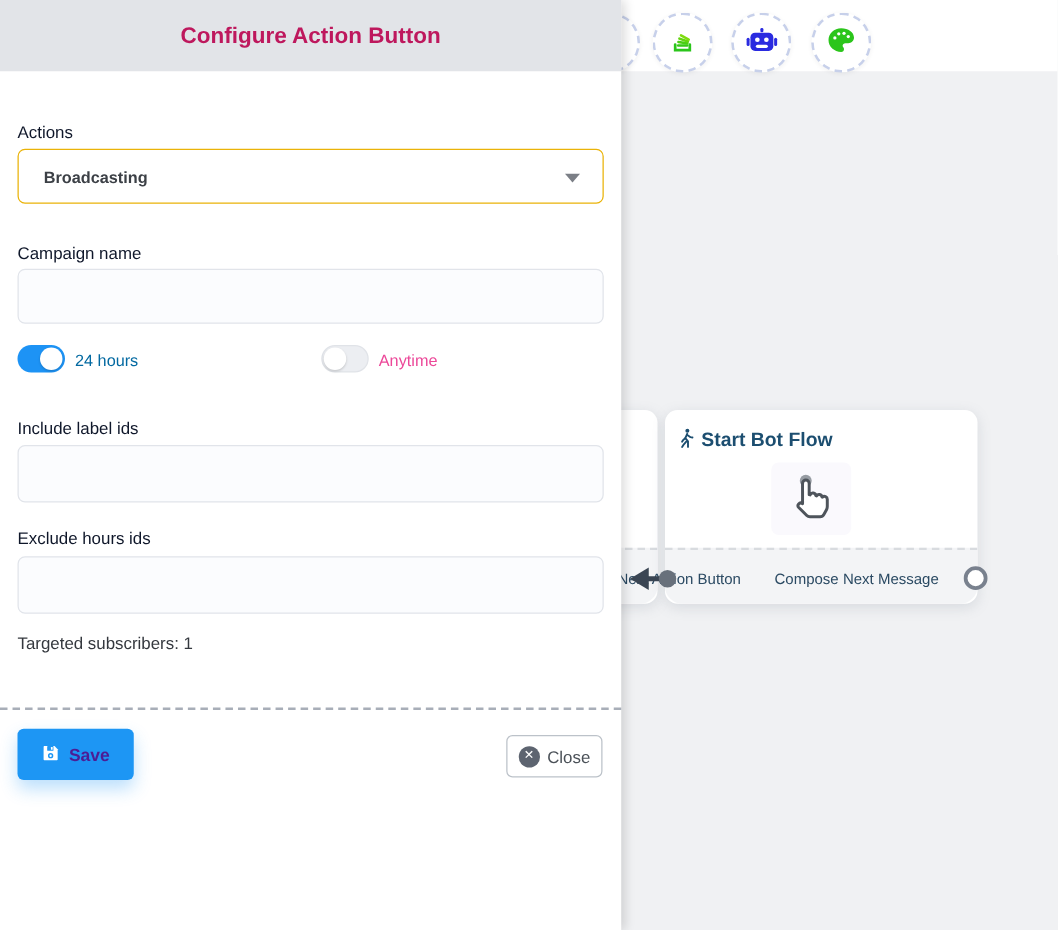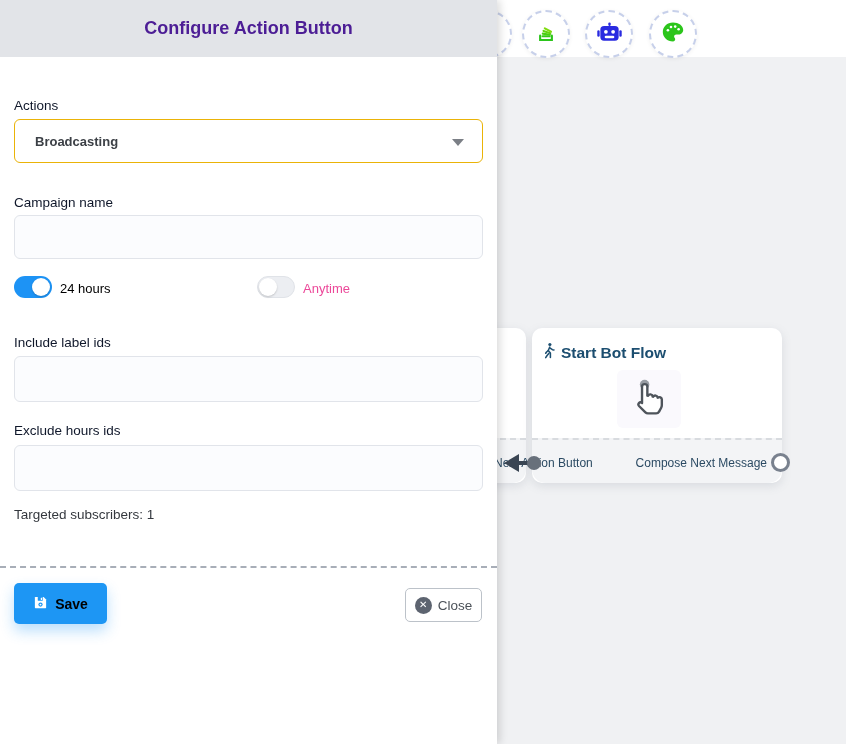--- a/index.html
+++ b/index.html
@@ -59,7 +59,7 @@
     position:absolute;left:0;top:0;right:0;height:57px;background:#e2e4e8;
     display:flex;align-items:center;justify-content:center;
   }
-  .panel-header .title{font-size:18px;font-weight:700;color:#4c1d95;}
+  .panel-header .title{font-size:18px;font-weight:700;color:#be185d;}
   .field-label{position:absolute;left:14px;font-size:13.5px;color:#0f172a;}
   .select-box{
     position:absolute;left:14px;top:119px;width:469px;height:44px;box-sizing:border-box;

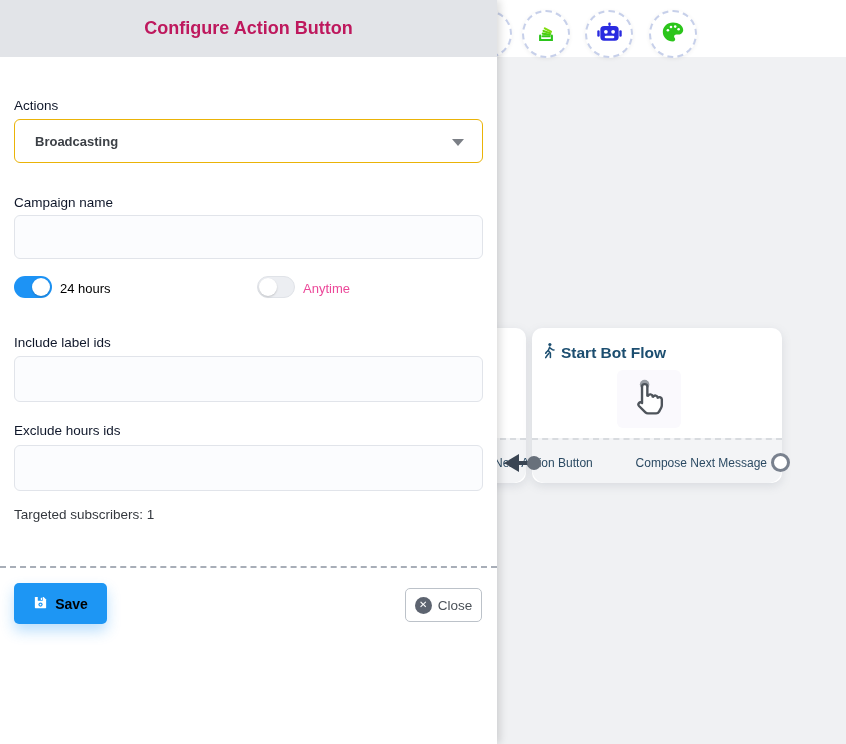--- a/index.html
+++ b/index.html
@@ -83,7 +83,7 @@
   .switch:not(.on){background:#eceef2;border:1px solid #e0e3e8;}
   .switch:not(.on) .knob{left:1px;top:1px;}
   .switch-label{position:absolute;font-size:13px;white-space:nowrap;}
-  .lab-on{color:#000000;}
+  .lab-on{color:#0369a1;}
   .lab-off{color:#ec4899;}
   .subs-text{position:absolute;left:14px;top:507px;font-size:13.5px;color:#34383e;}
   .dashed-divider{position:absolute;left:0;right:0;top:566px;border-top:2px dashed #a8aeb8;}

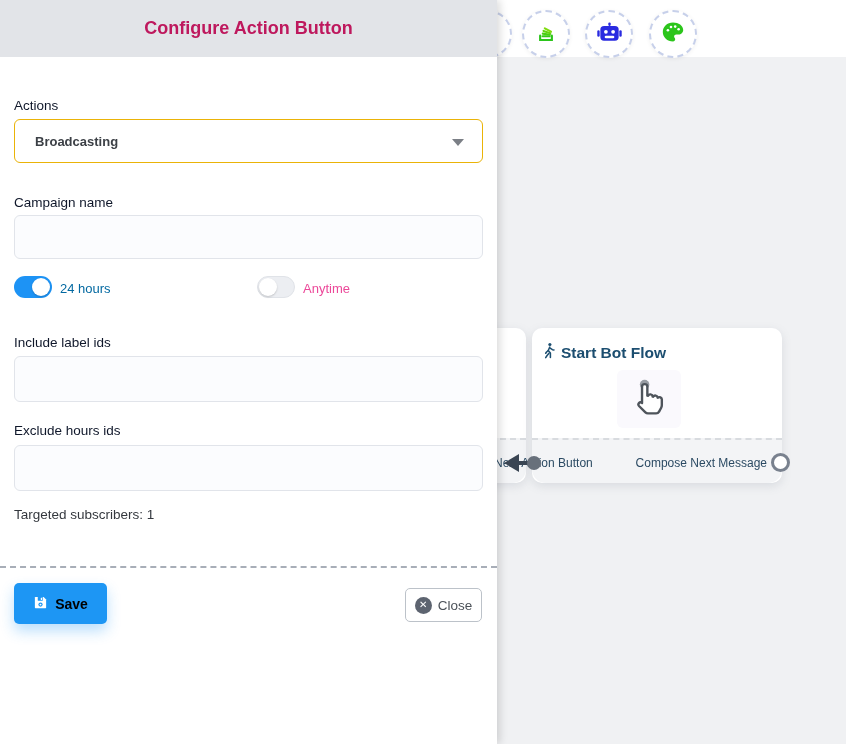--- a/index.html
+++ b/index.html
@@ -37,7 +37,7 @@
     background:#faf9fd;display:flex;align-items:center;justify-content:center;
   }
   .footer-right{
-    position:absolute;right:-8px;top:125px;display:flex;align-items:center;gap:4px;
+    position:absolute;right:-8px;top:125px;display:flex;align-items:center;gap:20px;
   }
   .footer-label{color:#2b4a63;font-size:12px;white-space:nowrap;}
   .connector-hollow{

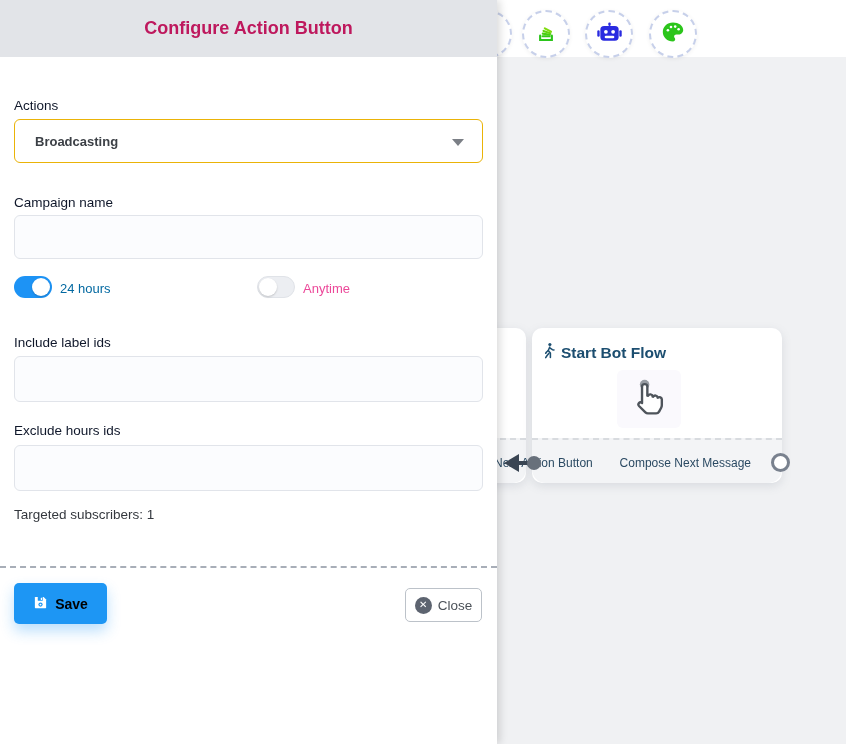--- a/index.html
+++ b/index.html
@@ -89,7 +89,7 @@
   .dashed-divider{position:absolute;left:0;right:0;top:566px;border-top:2px dashed #a8aeb8;}
   .btn-save{
     position:absolute;left:14px;top:583px;width:93px;height:41px;border:none;border-radius:5px;
-    background:var(--accent-blue,#1d96f4);color:#000000;font-family:inherit;font-size:14px;font-weight:700;
+    background:var(--accent-blue,#1d96f4);color:#4c1d95;font-family:inherit;font-size:14px;font-weight:700;
     display:flex;align-items:center;justify-content:center;gap:7px;cursor:pointer;
     box-shadow:0 7px 14px rgba(29,150,244,.30);
   }

